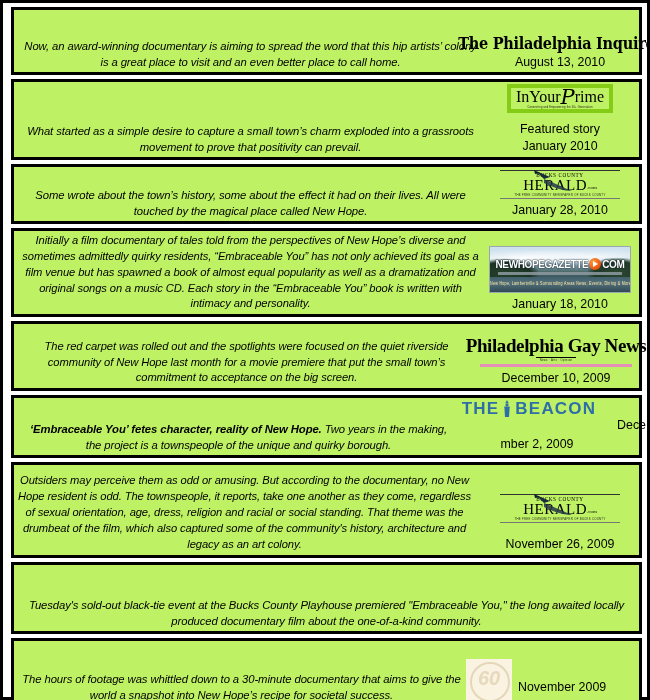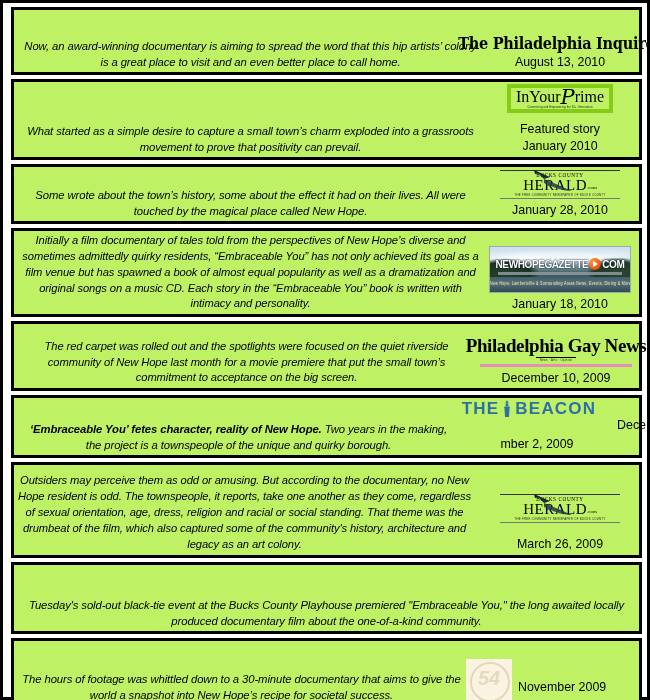--- a/index.html
+++ b/index.html
@@ -470,7 +470,7 @@
             <path d="M10 3 L16 6 L11 7 Z" fill="#0f1f2b"></path>
           </svg>
         </div>
-        <div class="clip-date" style="margin-top:14px;">March 26, 2009</div>
+        <div class="clip-date" style="margin-top:14px;">November 26, 2009</div>
       </div>
     </div>
 

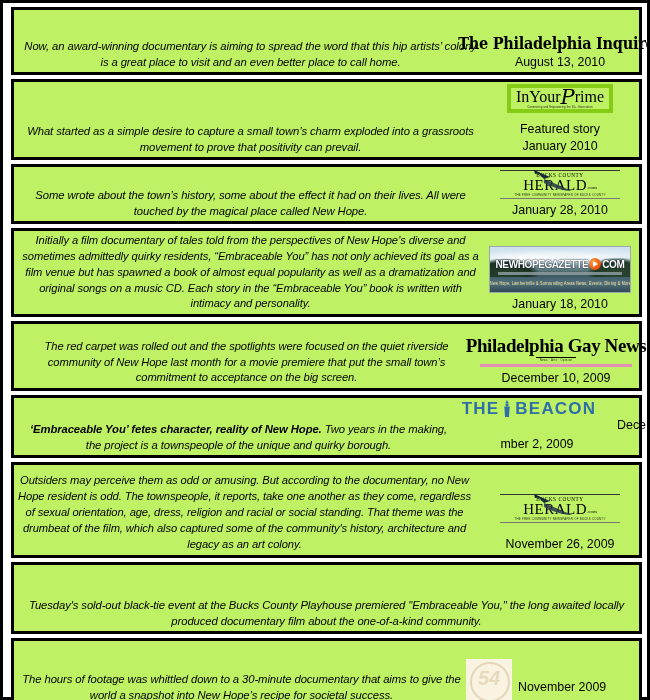--- a/index.html
+++ b/index.html
@@ -483,7 +483,7 @@
       <div class="clip-source" style="flex-direction:row; align-items:center; justify-content:flex-start; gap:6px; width:170px;">
         <div class="logo logo-54">
           <div class="ring"></div>
-          <div class="num">54</div>
+          <div class="num">60</div>
         </div>
         <div class="clip-date" style="margin-top:14px;">November 2009</div>
       </div>

